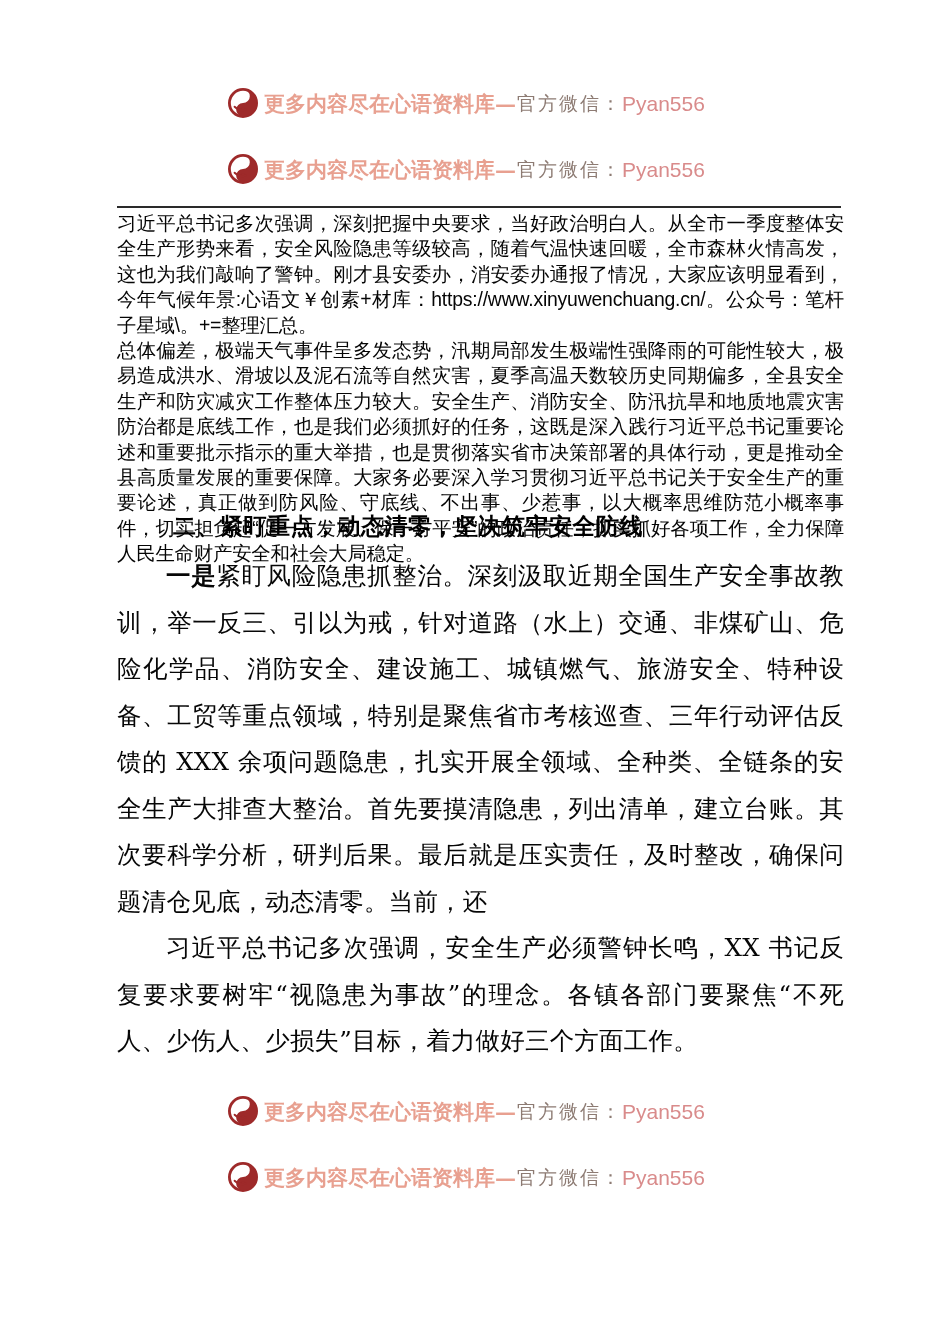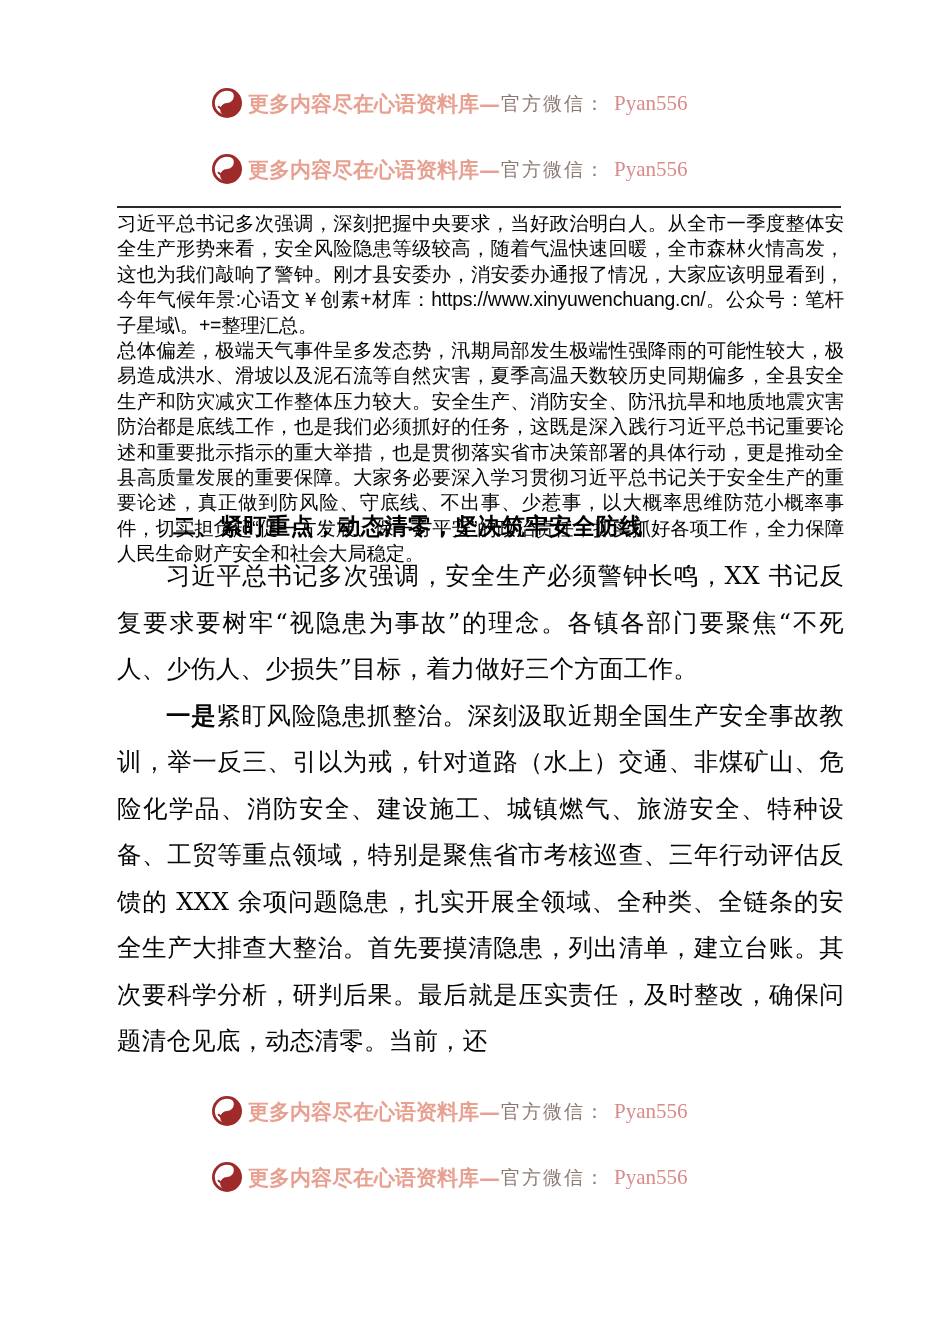--- a/index.html
+++ b/index.html
@@ -24,7 +24,7 @@
   
   .wm {
     position: absolute;
-    left: 212px;
+    left: 228px;
     display: flex;
     align-items: center;
     white-space: nowrap;

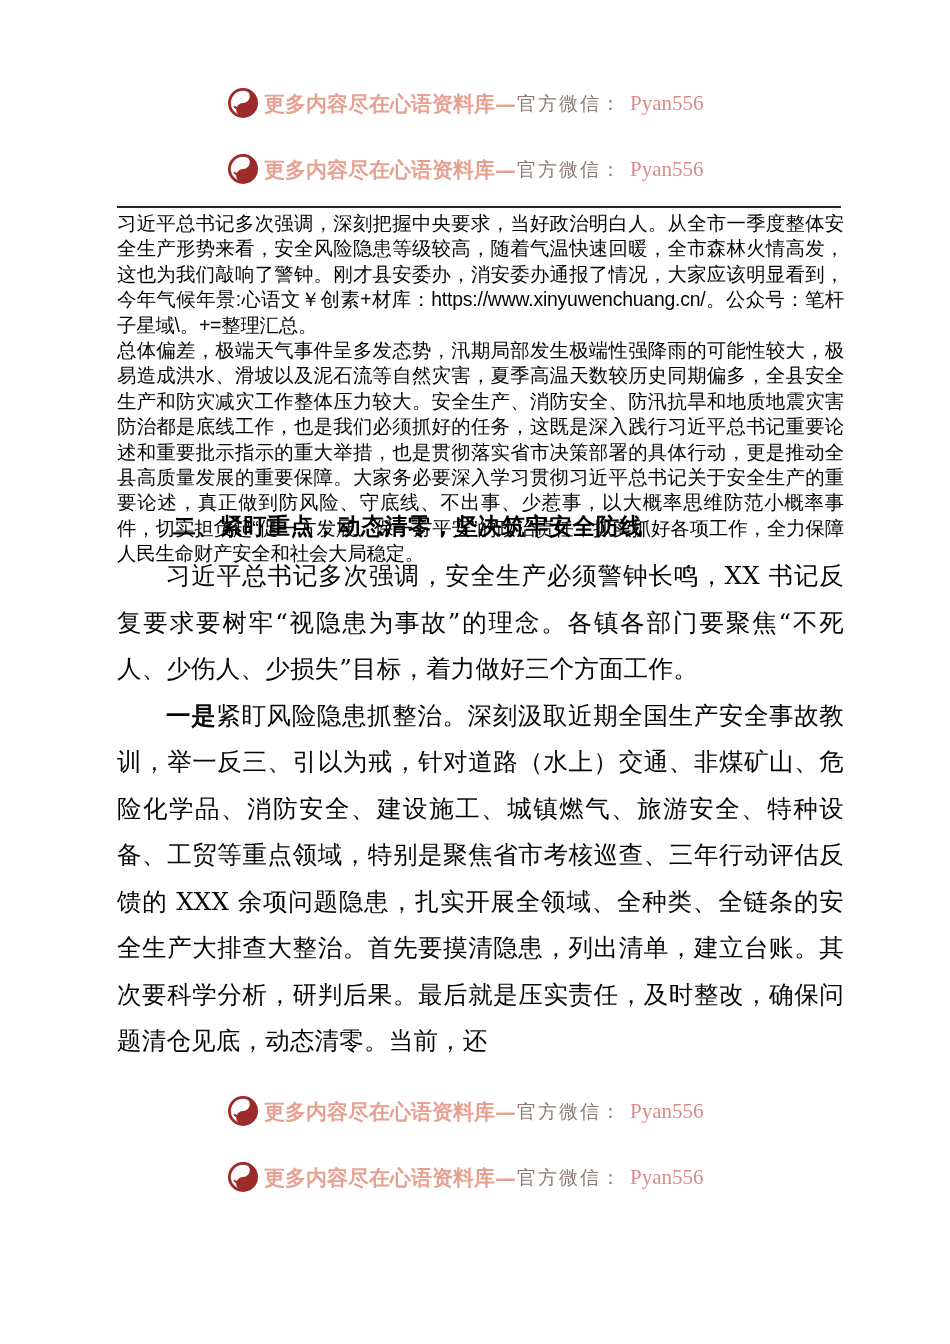--- a/index.html
+++ b/index.html
@@ -64,10 +64,9 @@
     margin-left: 1px;
   }
   .wm-id {
-    font-family: Liberation Serif, serif;
+    font-family: Liberation Sans, sans-serif;
     font-size: 21px;
     line-height: 1;
-    margin-left: 8px;
   }
 
   

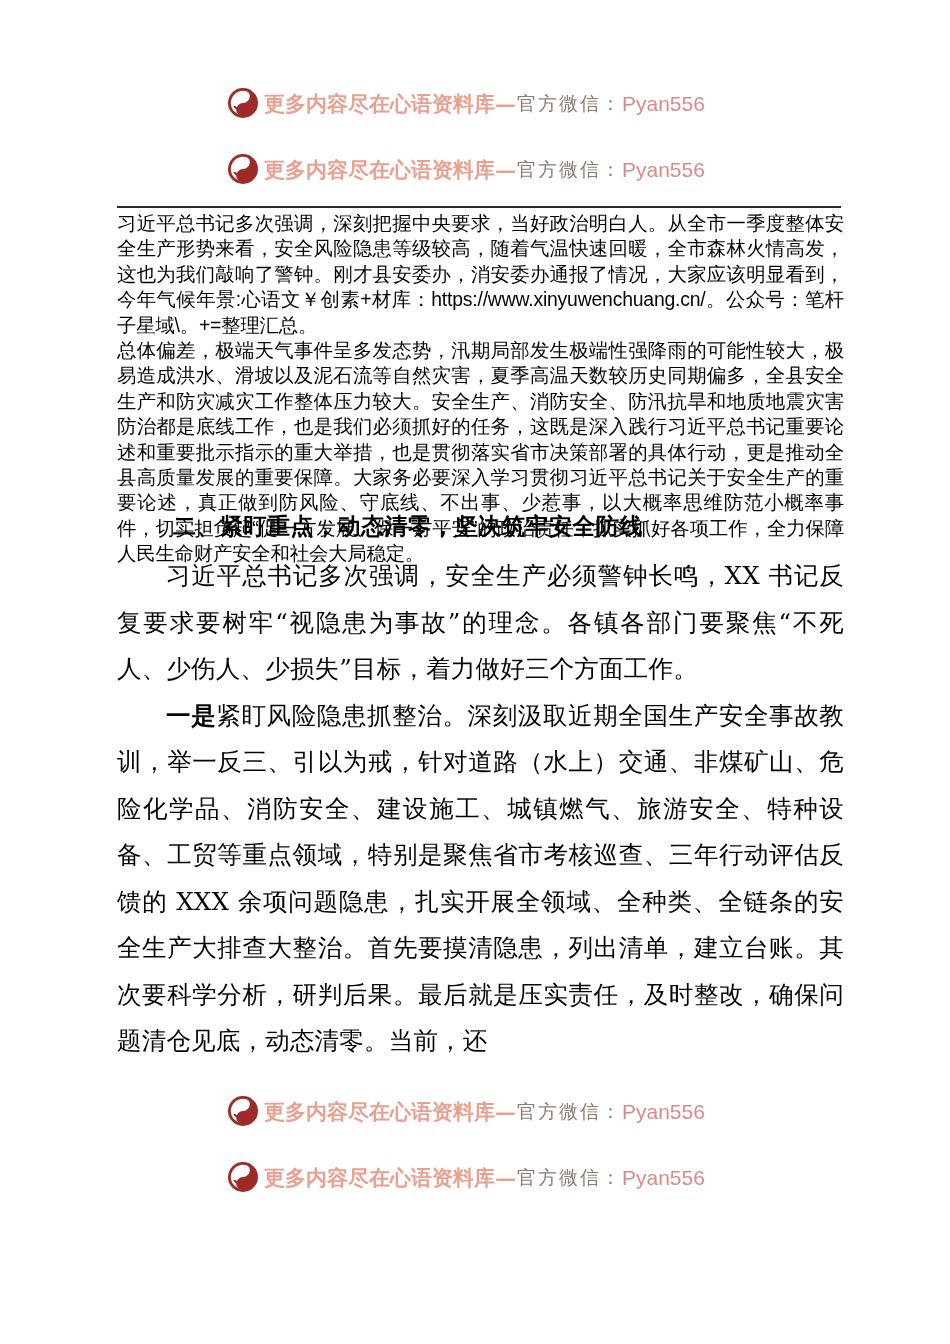--- a/index.html
+++ b/index.html
@@ -174,11 +174,11 @@
 
   <div class="serif-block">
     <p>
+      <b>一是</b><span>紧盯风险隐患抓整治。深刻汲取近期全国生产安全事故教训，举一反三、引以为戒，针对道路（水上）交通、非煤矿山、危险化学品、消防安全、建设施工、城镇燃气、旅游安全、特种设备、工贸等重点领域，特别是聚焦省市考核巡查、三年行动评估反馈的 XXX 余项问题隐患，扎实开展全领域、全种类、全链条的安全生产大排查大整治。首先要摸清隐患，列出清单，建立台账。其次要科学分析，研判后果。最后就是压实责任，及时整改，确保问题清仓见底，动态清零。当前，还</span>
+    </p>
+    <p>
       <b></b><span>习近平总书记多次强调，安全生产必须警钟长鸣，XX 书记反复要求要树牢“视隐患为事故”的理念。各镇各部门要聚焦“不死人、少伤人、少损失”目标，着力做好三个方面工作。</span>
     </p>
-    <p>
-      <b>一是</b><span>紧盯风险隐患抓整治。深刻汲取近期全国生产安全事故教训，举一反三、引以为戒，针对道路（水上）交通、非煤矿山、危险化学品、消防安全、建设施工、城镇燃气、旅游安全、特种设备、工贸等重点领域，特别是聚焦省市考核巡查、三年行动评估反馈的 XXX 余项问题隐患，扎实开展全领域、全种类、全链条的安全生产大排查大整治。首先要摸清隐患，列出清单，建立台账。其次要科学分析，研判后果。最后就是压实责任，及时整改，确保问题清仓见底，动态清零。当前，还</span>
-    </p>
   </div>
 
   <div class="wm wm-bot-1">

